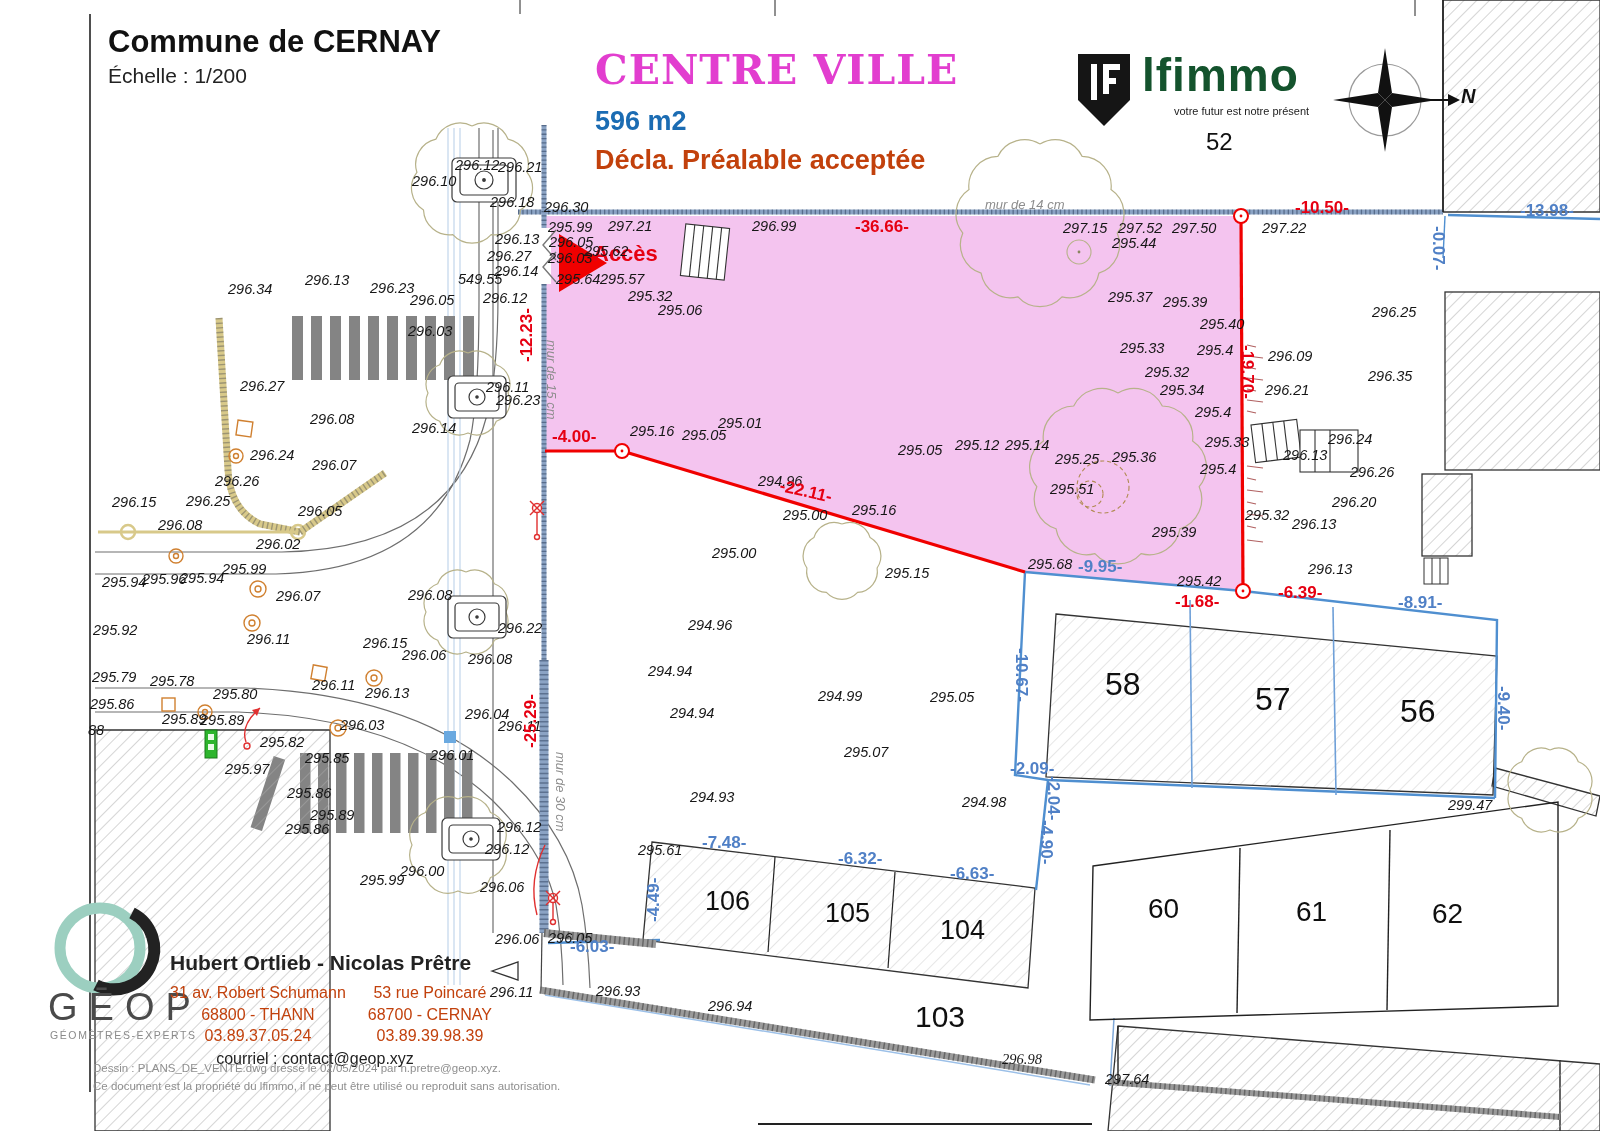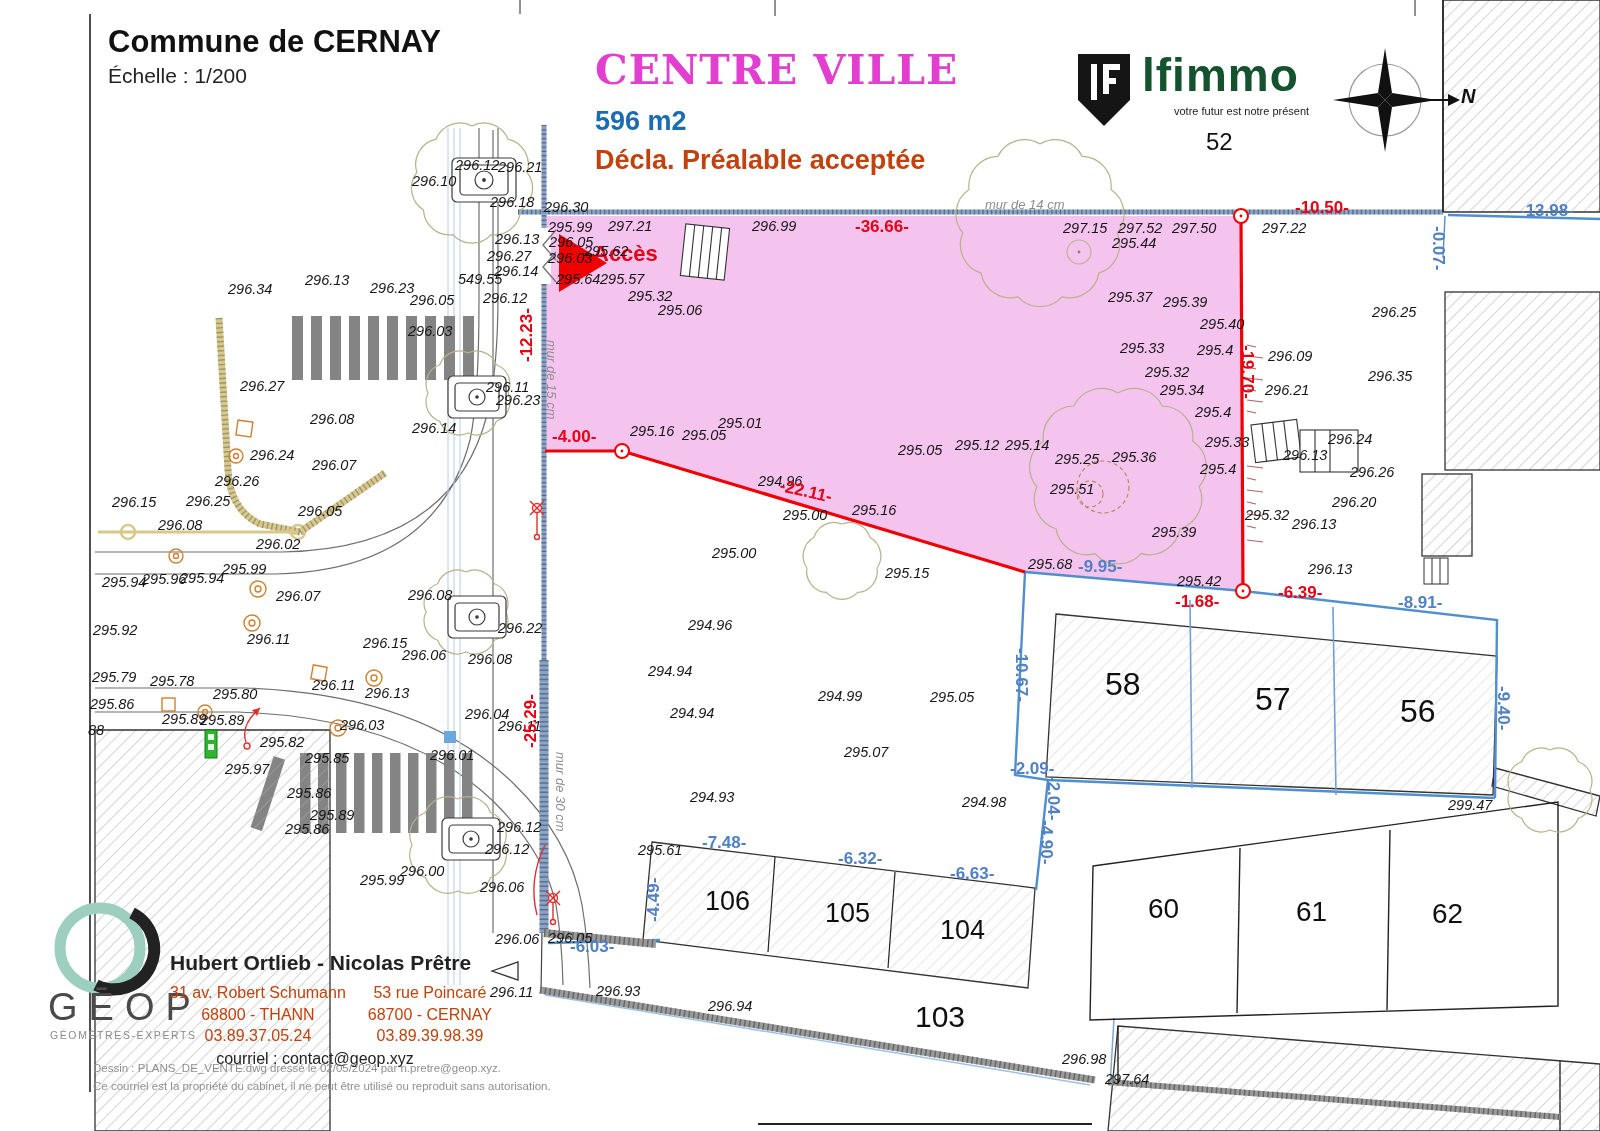--- a/index.html
+++ b/index.html
@@ -526,7 +526,7 @@
       <span class="lbl elev" style="left: 1448px; top: 798px;">299.47</span>
       <span class="lbl elev" style="left: 596px; top: 984px;">296.93</span>
       <span class="lbl elev" style="left: 708px; top: 999px;">296.94</span>
-      <span class="lbl elev" style="left: 1062px; top: 1052px;">296.98</span>
+      <span class="lbl elev" style="left: 1002px; top: 1052px; font-family: Liberation Serif, serif;">296.98</span>
       <span class="lbl elev" style="left: 1105px; top: 1072px;">297.64</span>
       <span class="lbl dimr" style="left: 855px; top: 218px; text-align: center;">-36.66-</span>
       <span class="lbl dimr" style="left: 1295px; top: 199px;">-10.50-</span>

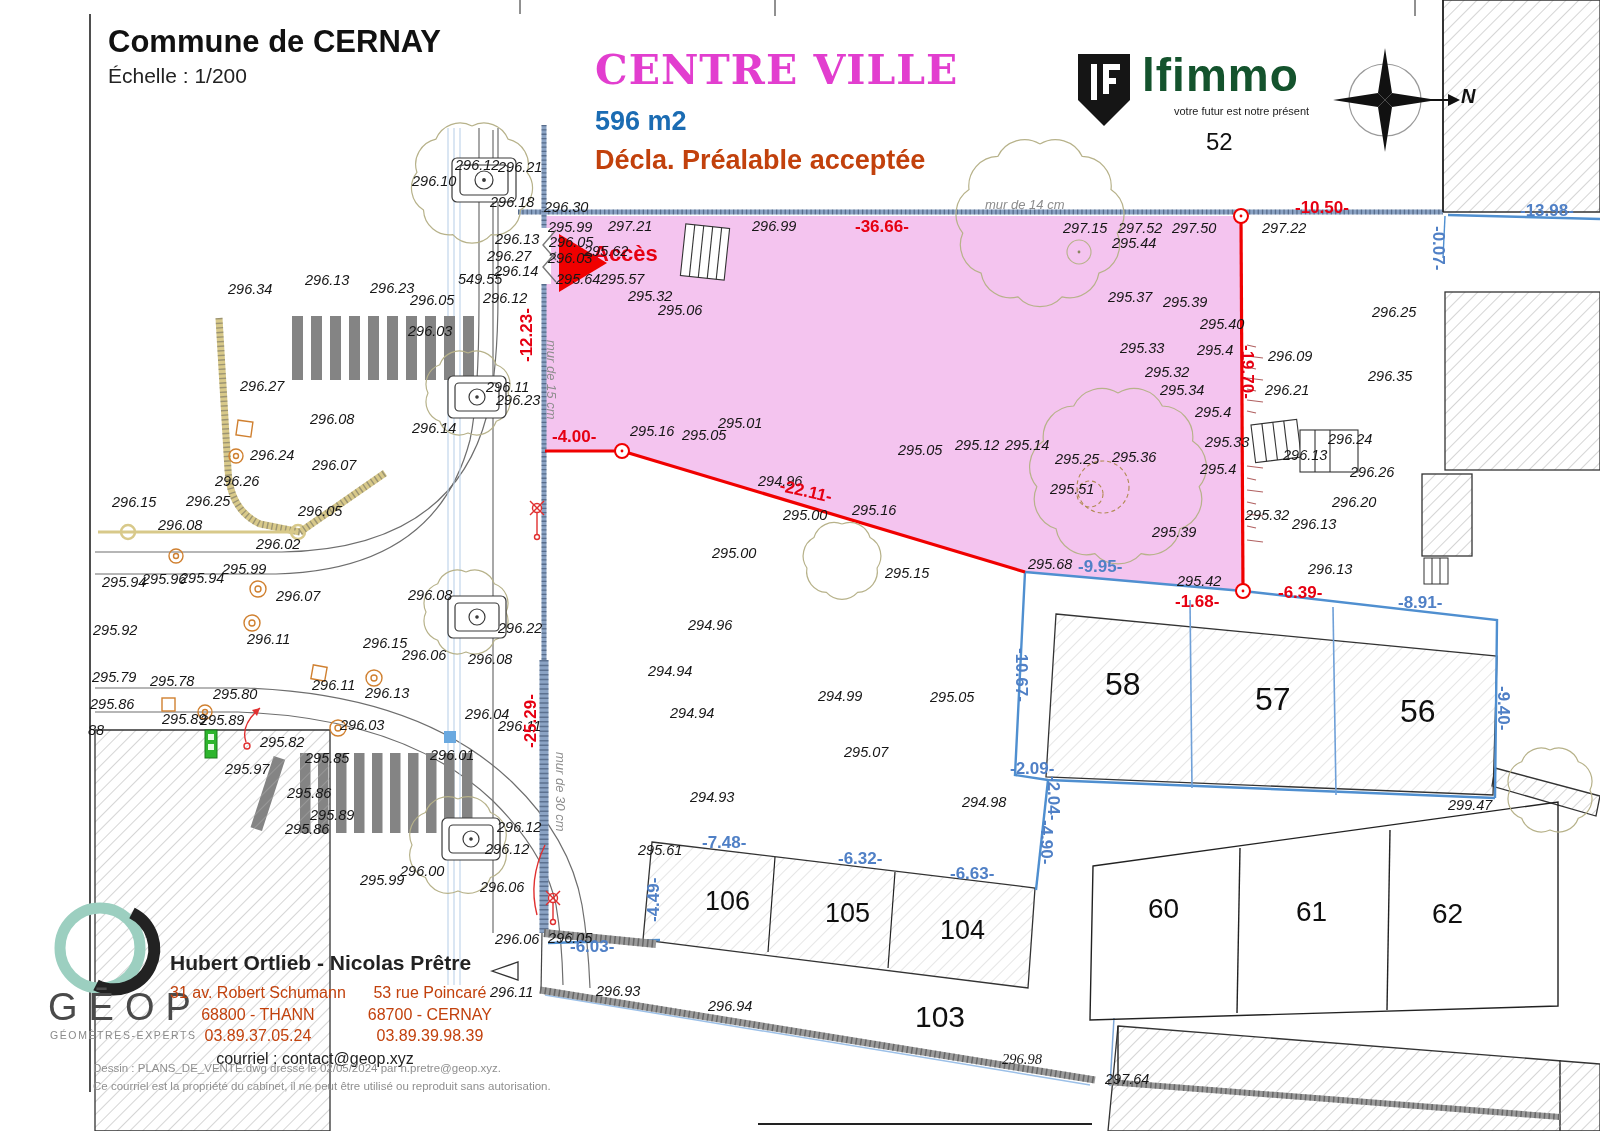--- a/index.html
+++ b/index.html
@@ -390,7 +390,7 @@
 
 <div class="footnotes">
   <div>Dessin : PLANS_DE_VENTE.dwg dressé le 02/05/2024 par n.pretre@geop.xyz.</div>
-  <div>Ce courriel est la propriété du cabinet, il ne peut être utilisé ou reproduit sans autorisation.</div>
+  <div>Ce document est la propriété du lfimmo, il ne peut être utilisé ou reproduit sans autorisation.</div>
 </div>
 
 <div id="labels">

